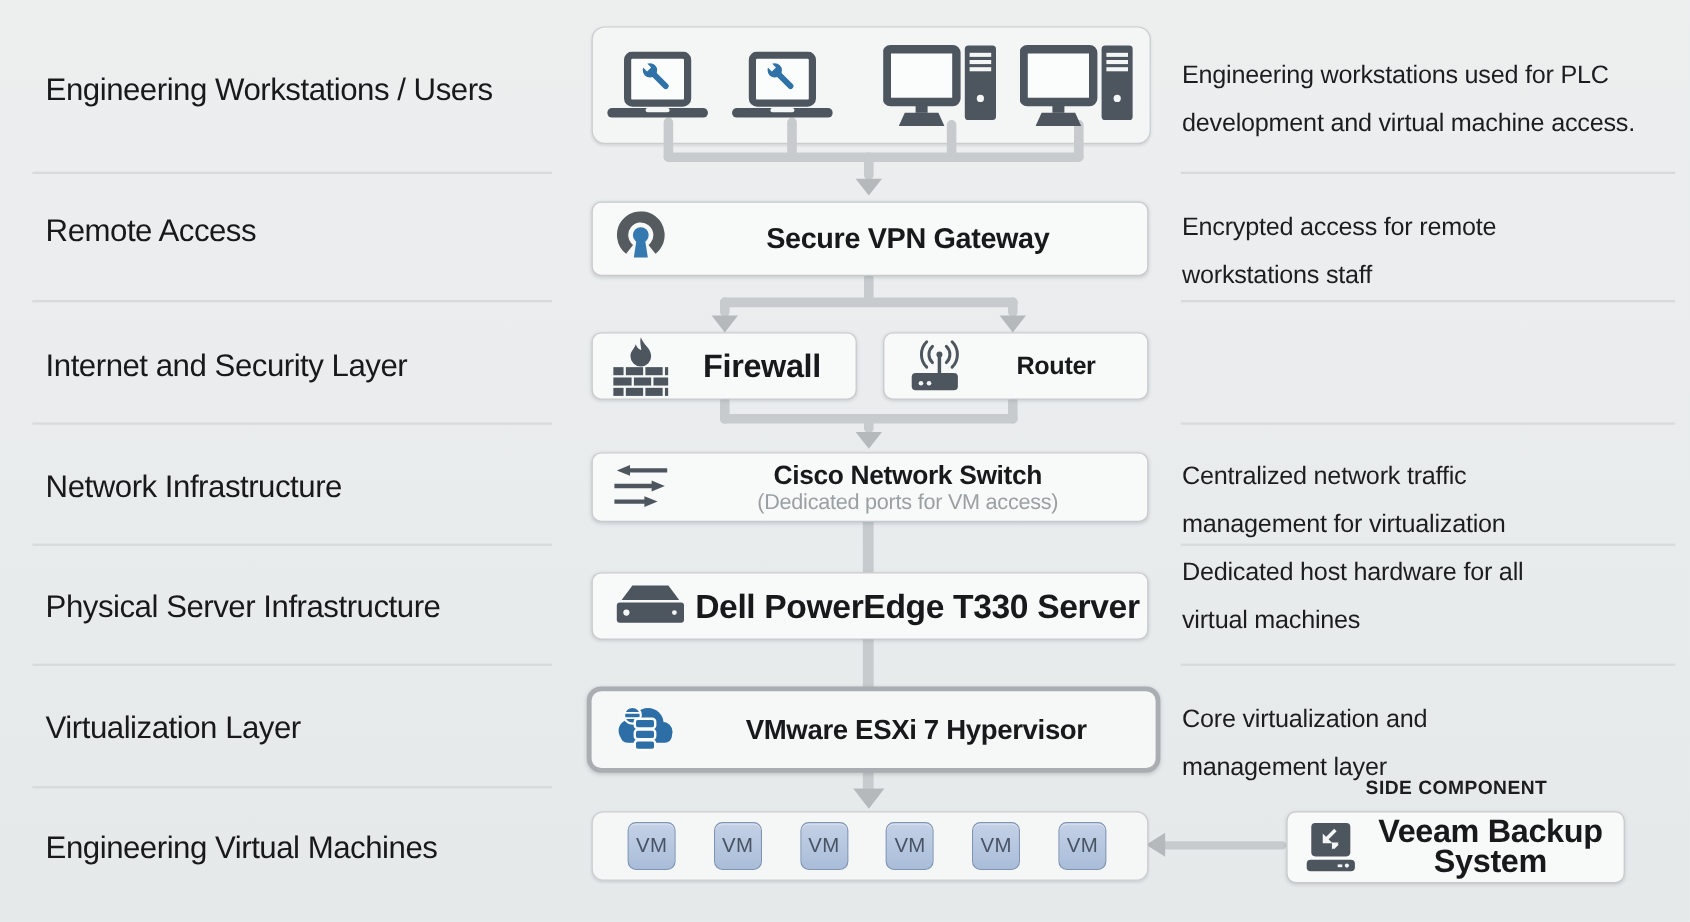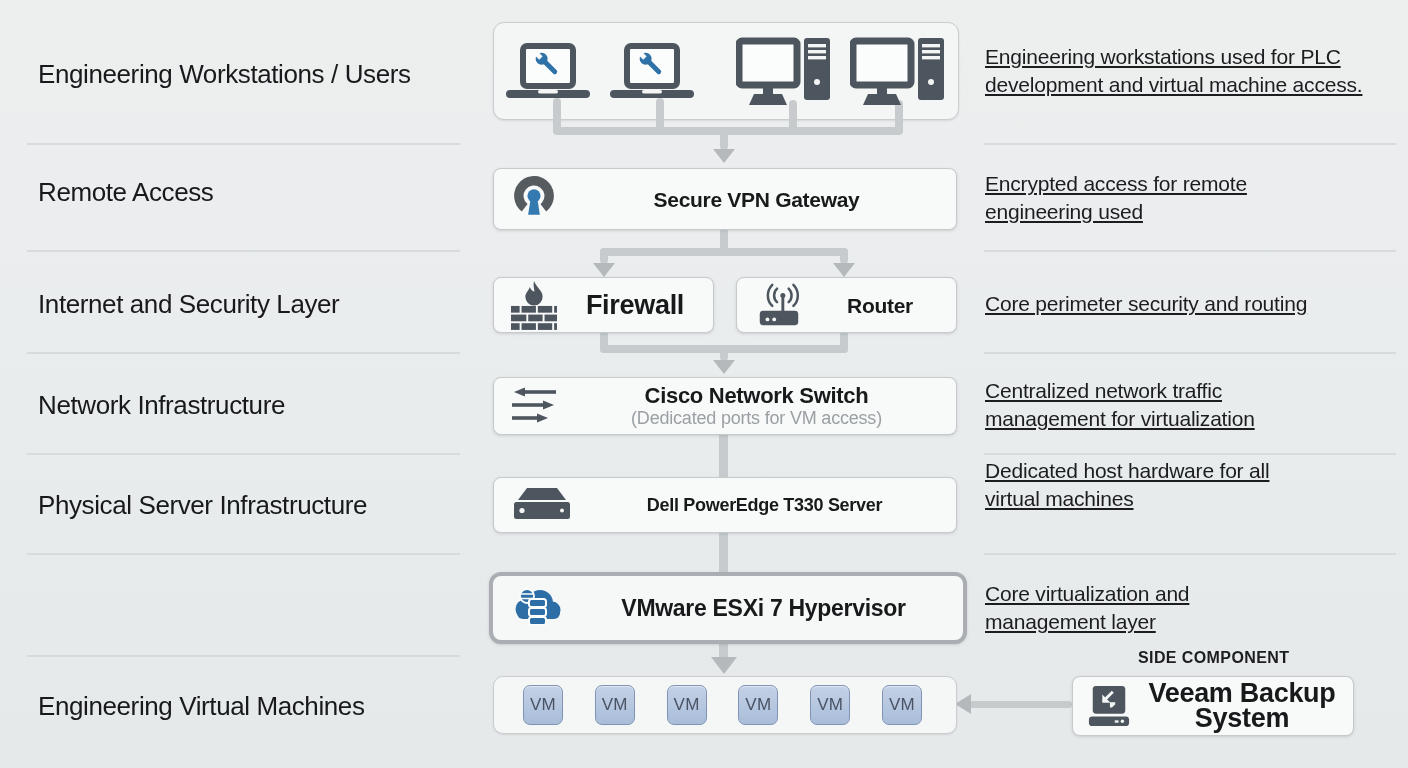--- a/index.html
+++ b/index.html
@@ -8,7 +8,7 @@
          font-family:"Liberation Sans","DejaVu Sans",sans-serif;color:#1b1d1e;}
   
   .row-label{position:absolute;left:38px;font-size:26px;font-weight:400;letter-spacing:-0.4px;color:#17191a;white-space:nowrap;}
-  .row-desc{position:absolute;left:985px;font-size:21px;line-height:28px;font-weight:400;letter-spacing:-0.2px;color:#1b1d1e;text-decoration:underline;}
+  .row-desc{position:absolute;left:985px;font-size:21px;line-height:40px;font-weight:400;letter-spacing:-0.2px;color:#1b1d1e;}
   .divider{position:absolute;height:2px;background:#d8dbdc;}
   .div-left{left:27px;width:433px;}
   .div-right{left:984px;width:412px;}

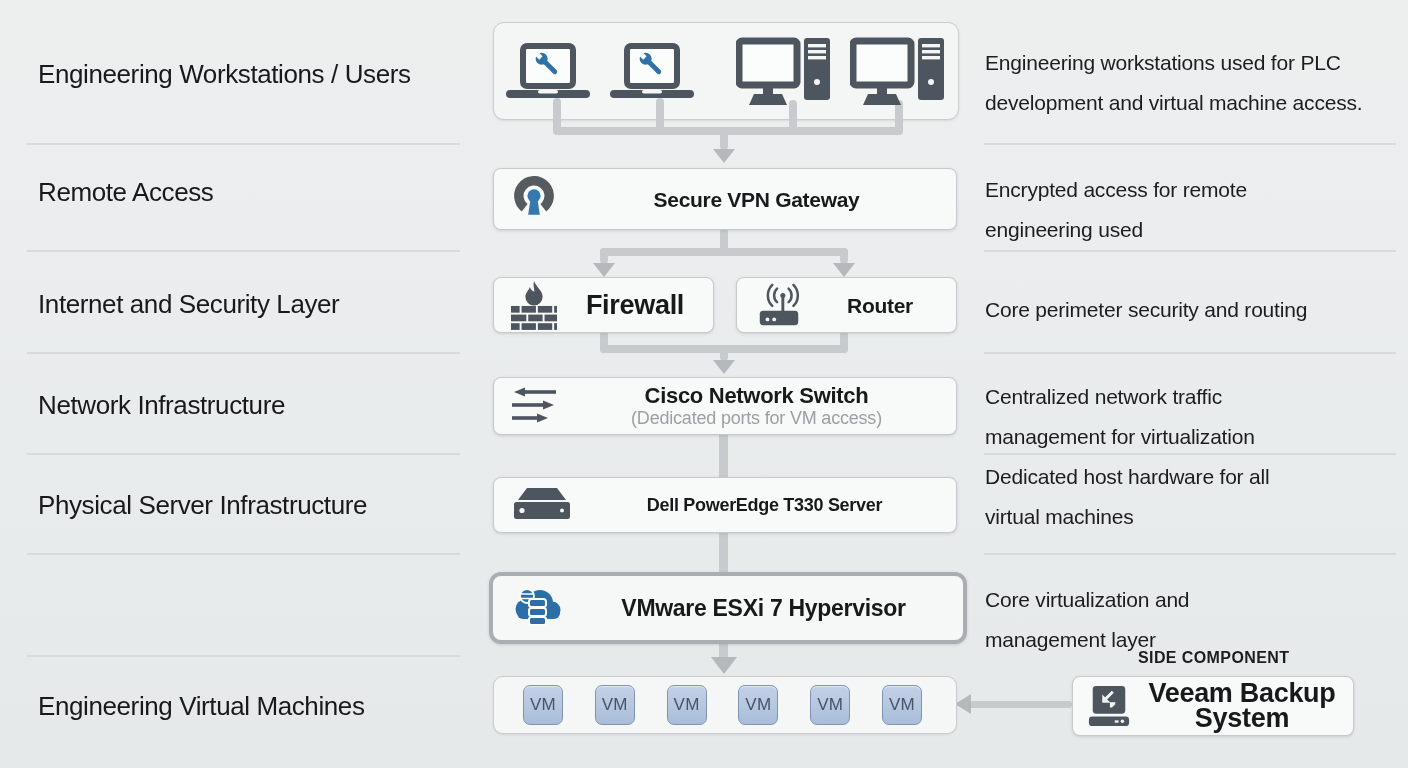--- a/index.html
+++ b/index.html
@@ -158,7 +158,7 @@
         <polygon points="18.6,23 25.4,23 27.6,37 16.4,37" fill="#3579b1"></polygon>
       </svg>
     </span>
-    <span class="txt node-title" style="font-size:21px">Secure VPN Gateway</span>
+    <span class="txt node-title" style="font-size:24px">Secure VPN Gateway</span>
   </div>
 
   <div class="node" style="left:493px;top:277px;width:219px;height:54px">

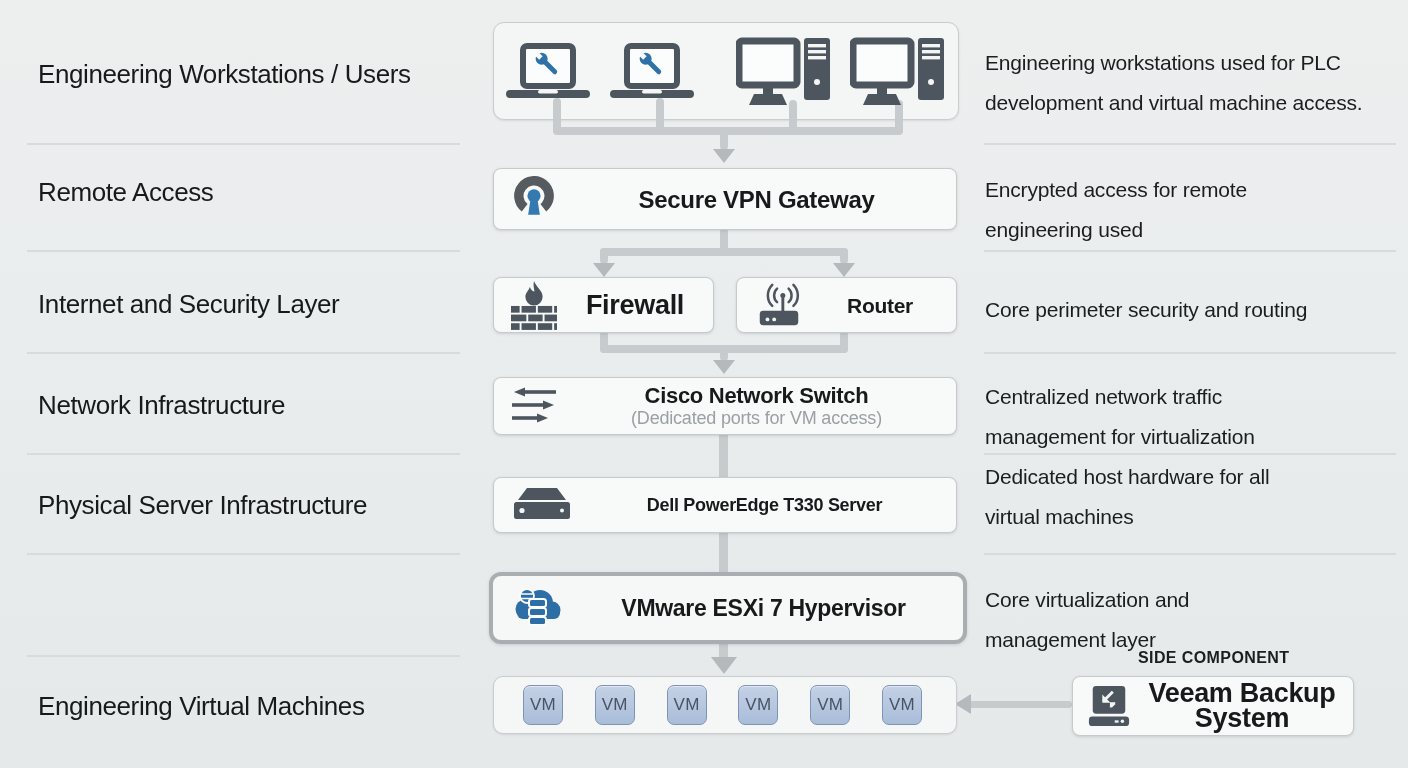--- a/index.html
+++ b/index.html
@@ -66,7 +66,7 @@
   <div class="row-label" style="top:691px">Engineering Virtual Machines</div>
 
   <div class="row-desc" style="top:43px;width:400px">Engineering workstations used for PLC development and virtual machine access.</div>
-  <div class="row-desc" style="top:170px;width:300px">Encrypted access for remote engineering used</div>
+  <div class="row-desc" style="top:170px;width:300px">Encrypted access for remote workstations staff</div>
   <div class="row-desc" style="top:290px;width:400px">Core perimeter security and routing</div>
   <div class="row-desc" style="top:377px;width:340px">Centralized network traffic management for virtualization</div>
   <div class="row-desc" style="top:457px;width:340px">Dedicated host hardware for all virtual machines</div>

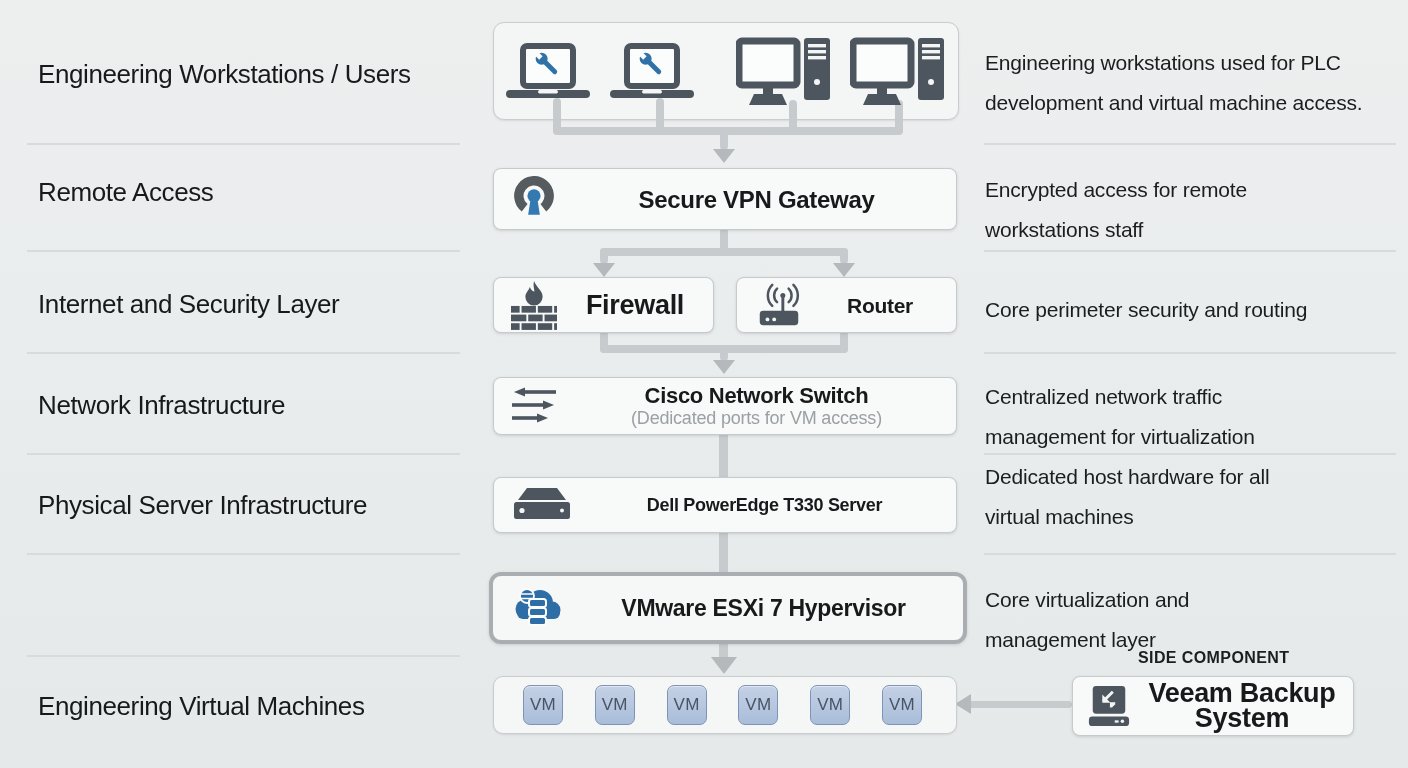--- a/index.html
+++ b/index.html
@@ -67,7 +67,6 @@
 
   <div class="row-desc" style="top:43px;width:400px">Engineering workstations used for PLC development and virtual machine access.</div>
   <div class="row-desc" style="top:170px;width:300px">Encrypted access for remote workstations staff</div>
-  <div class="row-desc" style="top:290px;width:400px">Core perimeter security and routing</div>
   <div class="row-desc" style="top:377px;width:340px">Centralized network traffic management for virtualization</div>
   <div class="row-desc" style="top:457px;width:340px">Dedicated host hardware for all virtual machines</div>
   <div class="row-desc" style="top:580px;width:280px">Core virtualization and management layer</div>

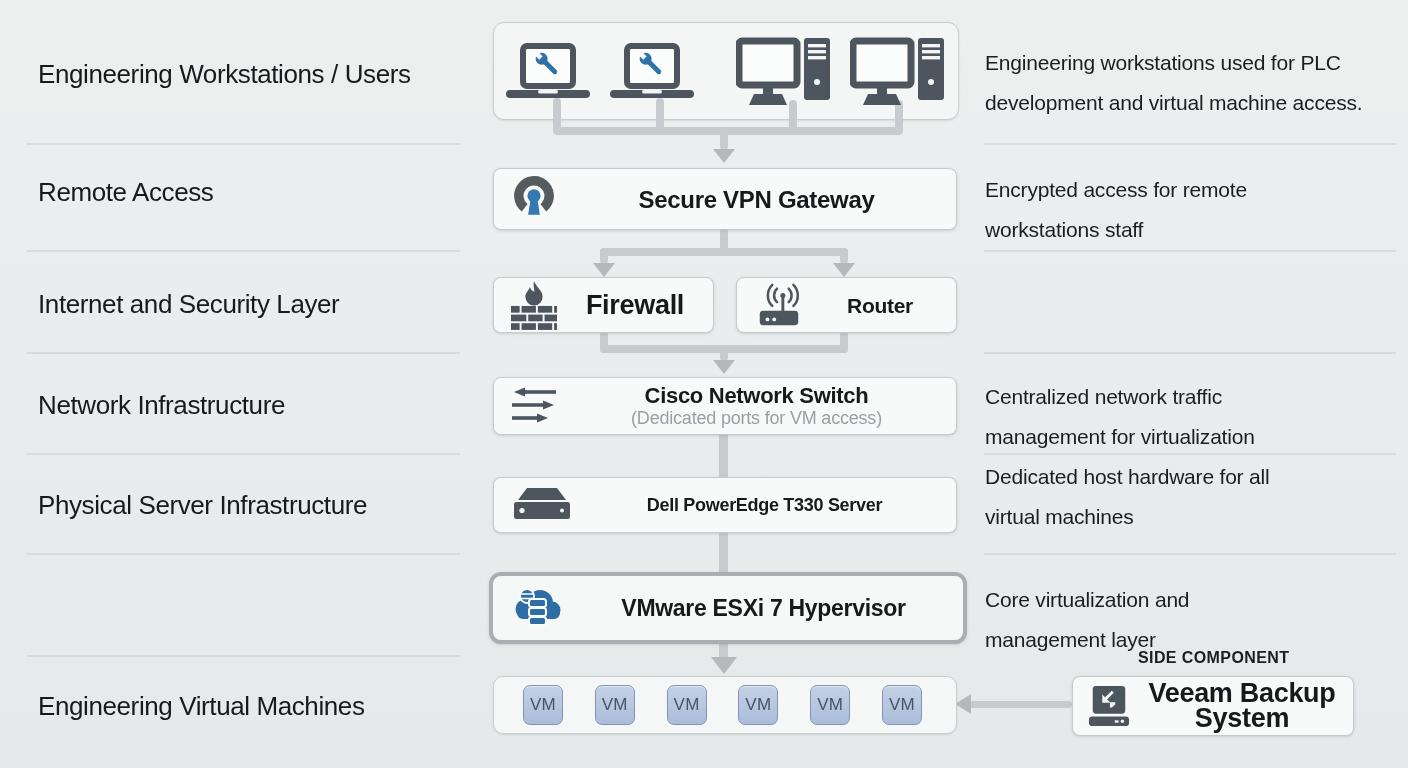--- a/index.html
+++ b/index.html
@@ -227,7 +227,7 @@
         <circle cx="50" cy="27.5" r="2" fill="#f4f6f6"></circle>
       </svg>
     </span>
-    <span class="txt node-title" style="font-size:18px">Dell PowerEdge T330 Server</span>
+    <span class="txt node-title" style="font-size:28px">Dell PowerEdge T330 Server</span>
   </div>
 
   <div class="node hyper" style="left:489px;top:572px;width:470px;height:64px">

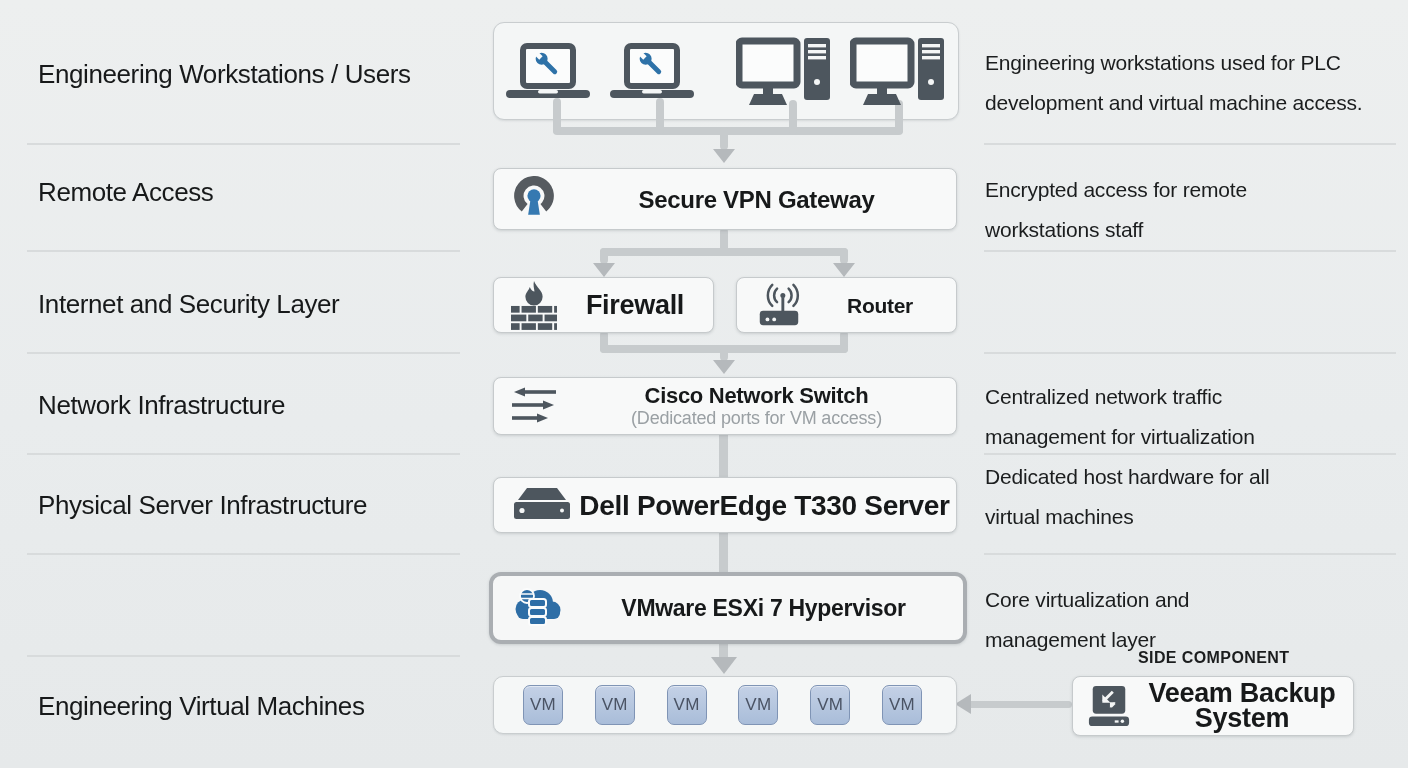--- a/index.html
+++ b/index.html
@@ -63,6 +63,7 @@
   <div class="row-label" style="top:390px">Network Infrastructure</div>
   <div class="row-label" style="top:289px">Internet and Security Layer</div>
   <div class="row-label" style="top:490px">Physical Server Infrastructure</div>
+  <div class="row-label" style="top:591px">Virtualization Layer</div>
   <div class="row-label" style="top:691px">Engineering Virtual Machines</div>
 
   <div class="row-desc" style="top:43px;width:400px">Engineering workstations used for PLC development and virtual machine access.</div>

